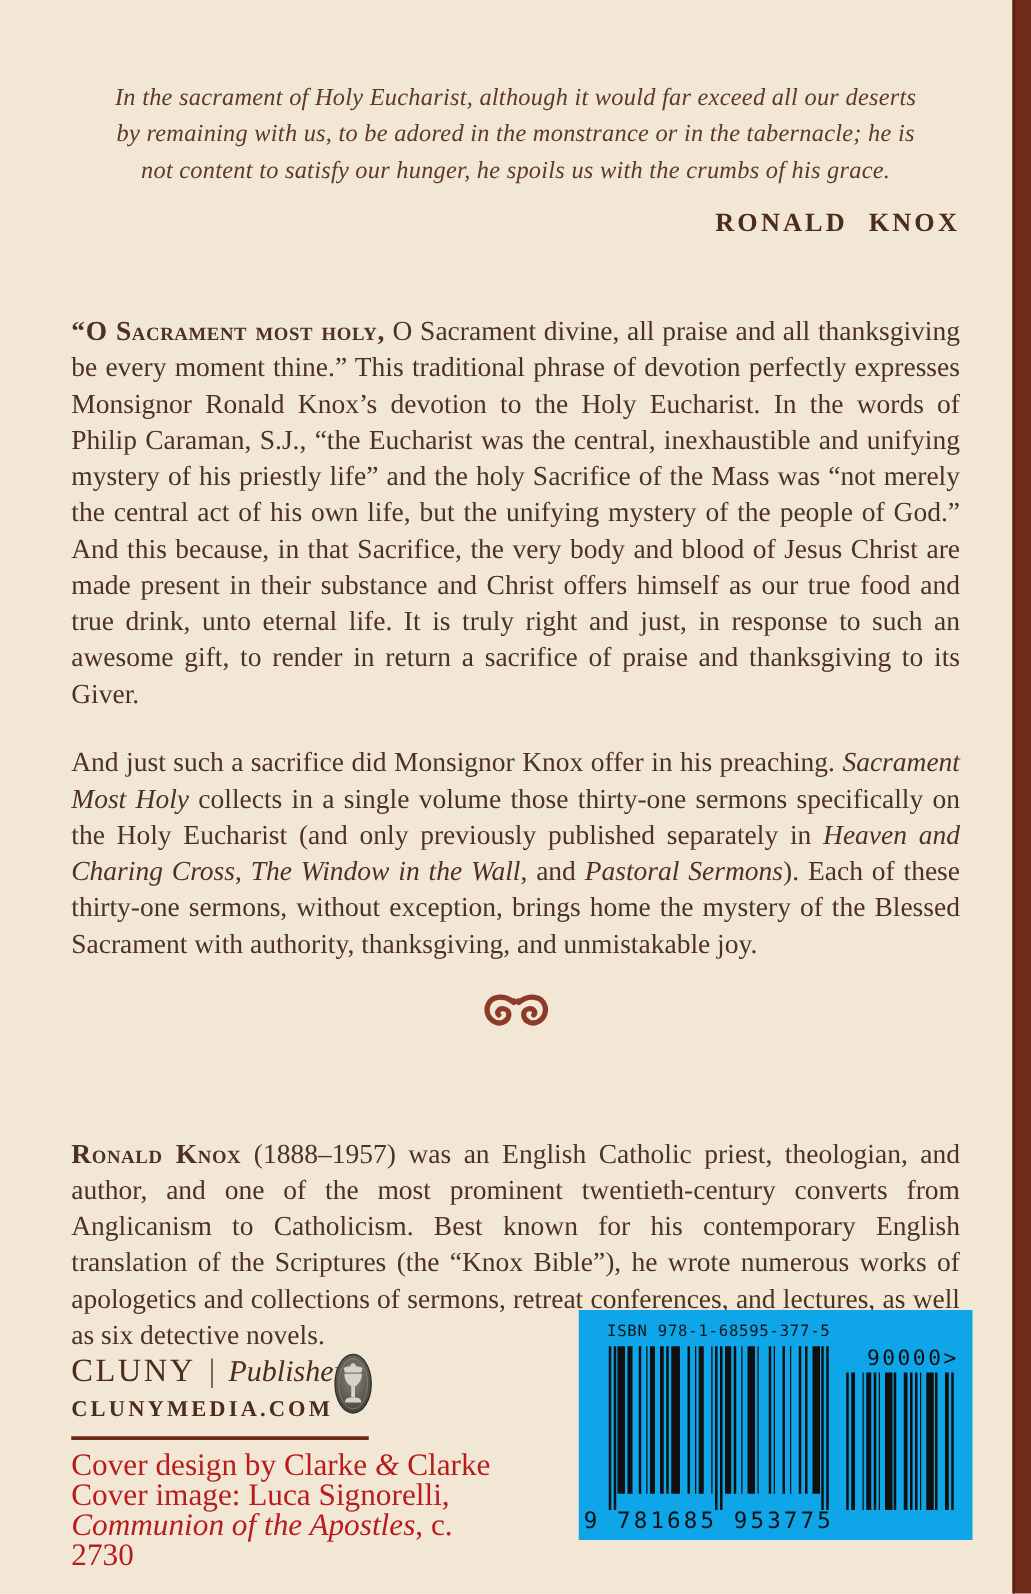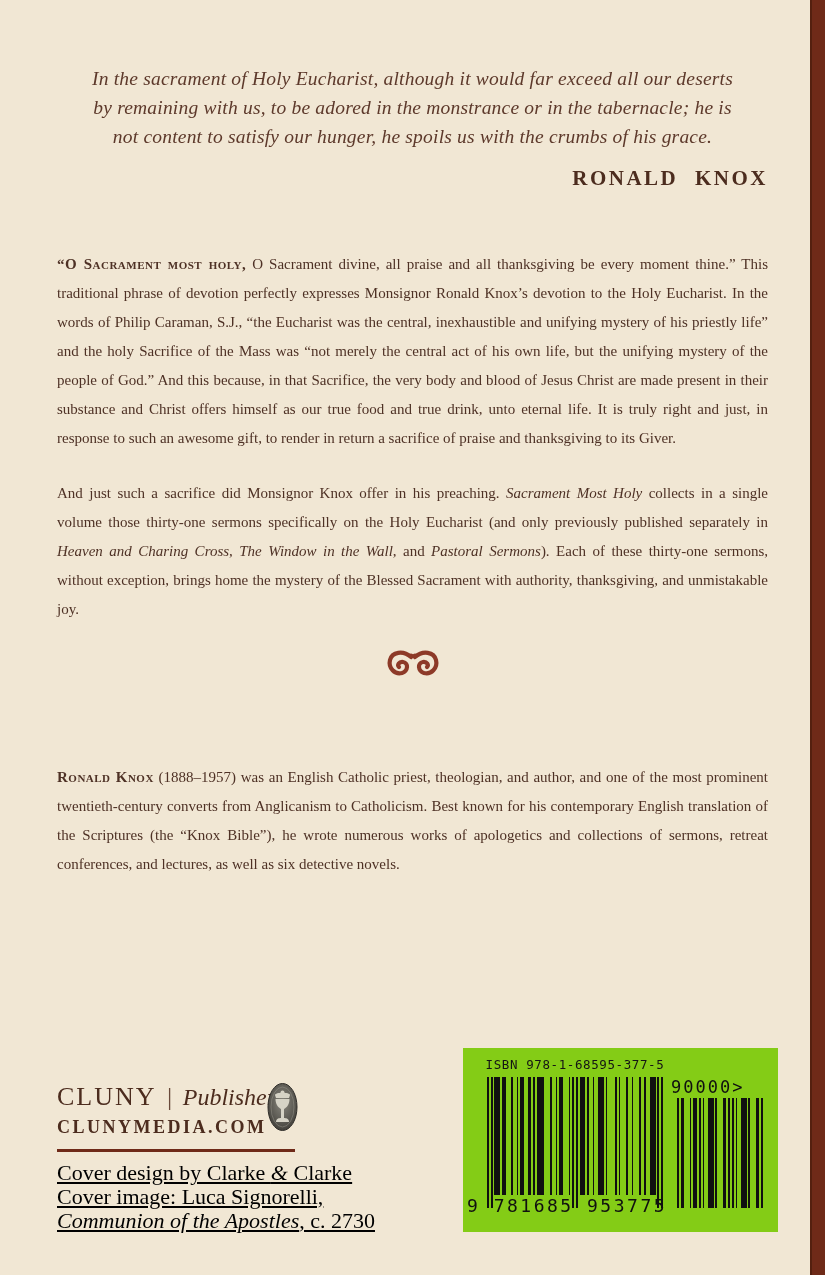--- a/index.html
+++ b/index.html
@@ -29,7 +29,7 @@
   }
   
   .body-para {
-    text-align:justify; font-size:15px; line-height:29px; color:#4e3125;
+    text-align:justify; font-size:22px; line-height:29px; color:#4e3125;
   }
   .para1 { margin-top:57px; }
   .para2 { margin-top:26px; }

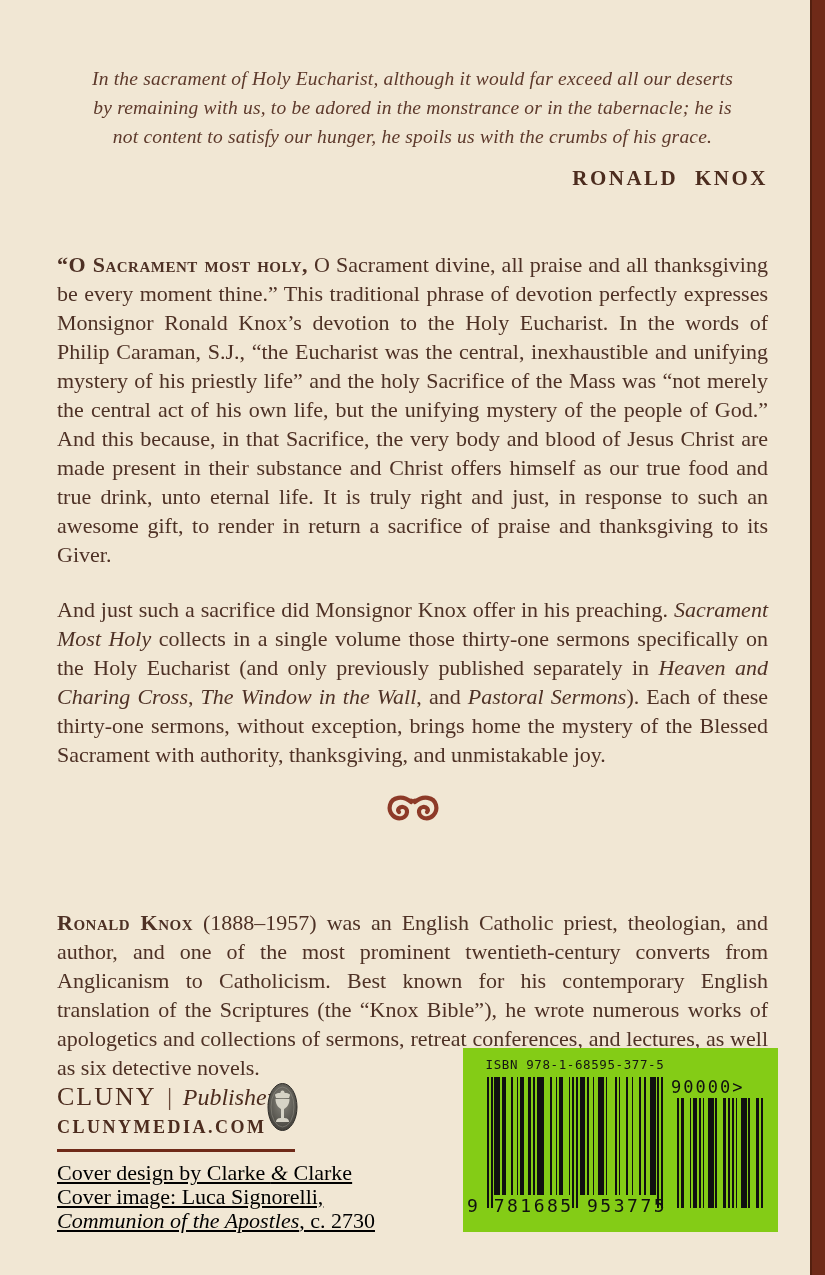--- a/index.html
+++ b/index.html
@@ -52,7 +52,7 @@
   
   .barcode-box {
     position:absolute; left:463px; top:1048px; width:315px; height:184px;
-    background:#84cc16;
+    background:#0ea5e9;
   }
   .isbn-label {
     position:absolute; left:14px; top:9px; width:196px; text-align:center;

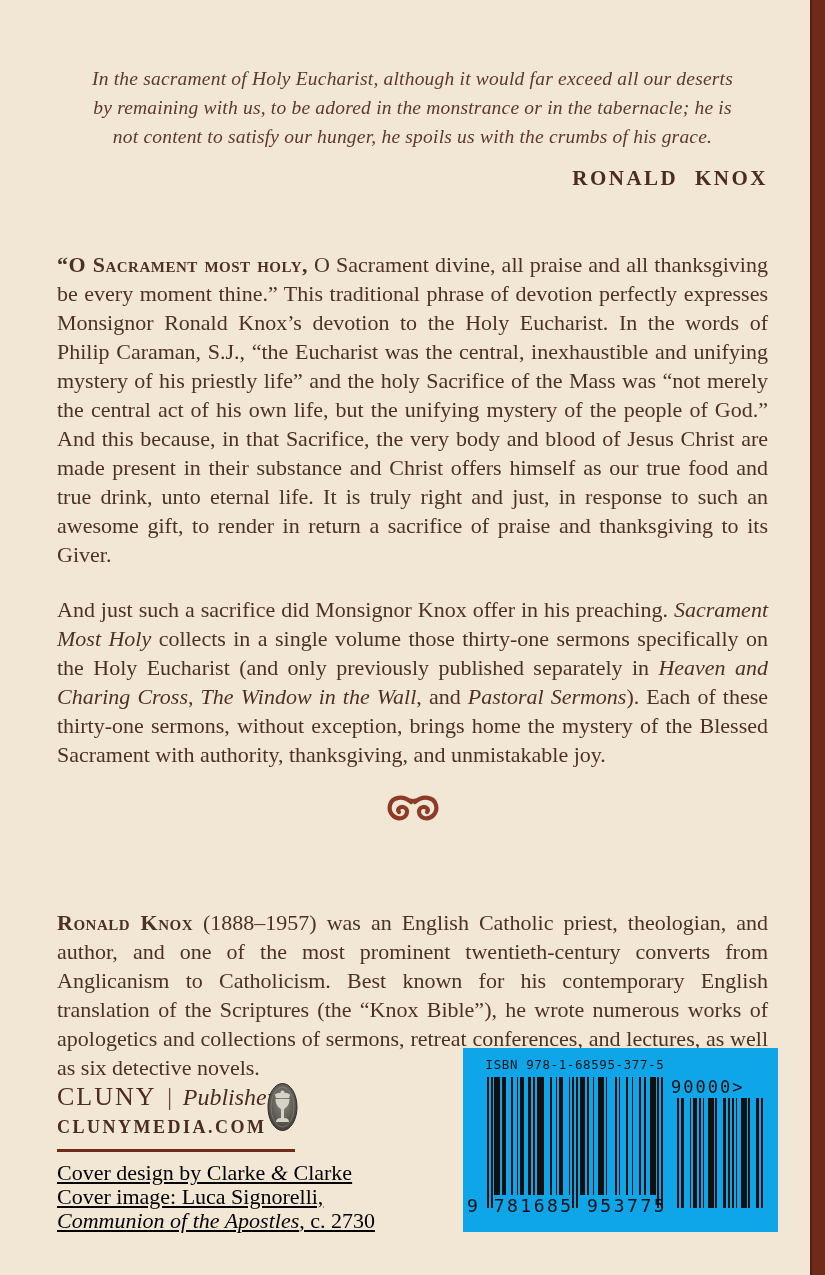--- a/index.html
+++ b/index.html
@@ -70,7 +70,7 @@
   .ean-addon { position:absolute; left:212px; top:50px; width:88px; height:110px; }
   .ean-addon .bar { position:absolute; top:0; background:#101010; height:110px; }
   .addon-label {
-    position:absolute; left:208px; top:29px; width:96px; text-align:left;
+    position:absolute; left:208px; top:29px; width:96px; text-align:right;
     font-family:"DejaVu Sans Mono", monospace; font-size:17px;
     letter-spacing:2px; color:#101010;
   }

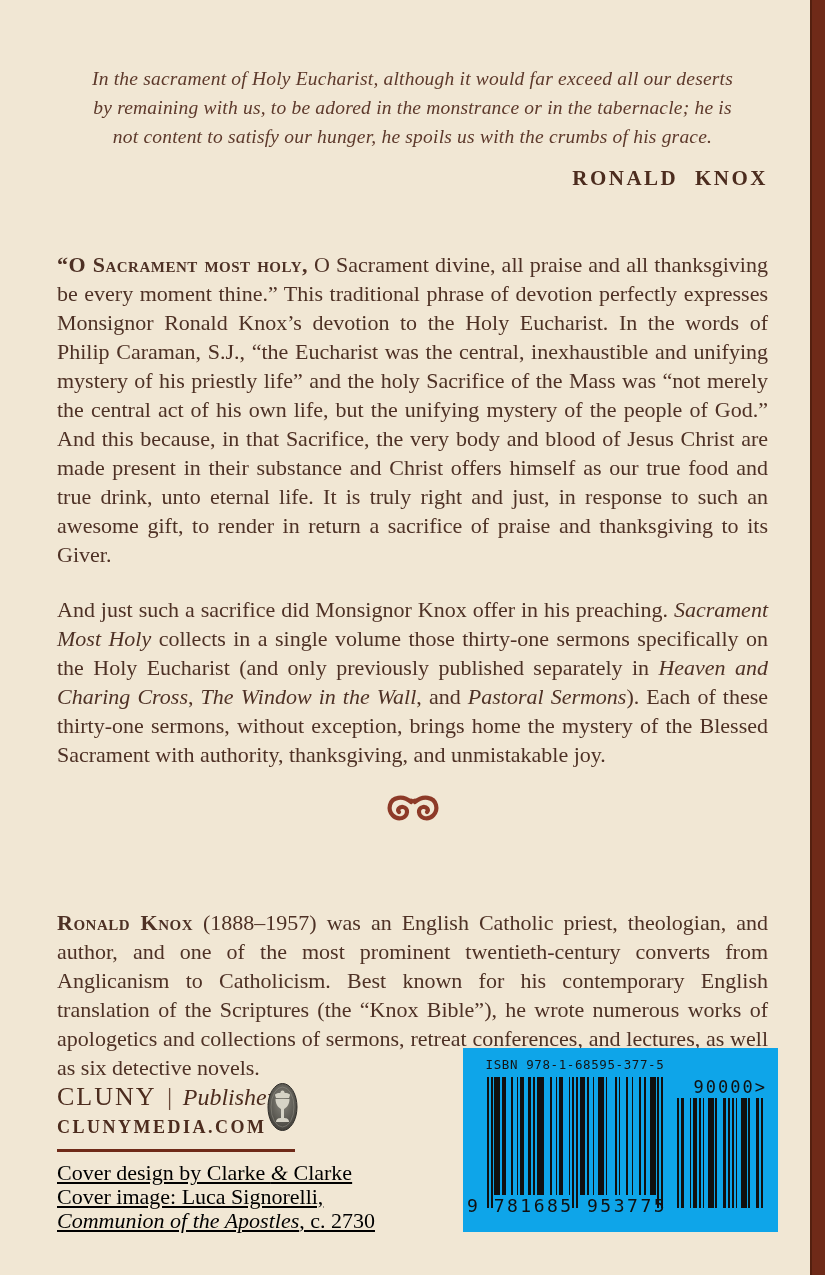--- a/index.html
+++ b/index.html
@@ -47,7 +47,7 @@
   .cluny-type { font-style:italic; font-size:24px; }
   .cluny-site { margin-top:5px; font-size:18px; font-weight:700; letter-spacing:2.5px; color:#4c2c1e; }
   .publisher-rule { margin-top:11px; width:238px; height:3px; background:#6f2a18; }
-  .credits { margin-top:9px; font-size:22px; line-height:24px; color:#000000;text-decoration:underline; }
+  .credits { margin-top:9px; font-size:25px; line-height:24px; color:#b91c1c; }
   .emblem { position:absolute; left:210px; top:0px; }
   
   .barcode-box {

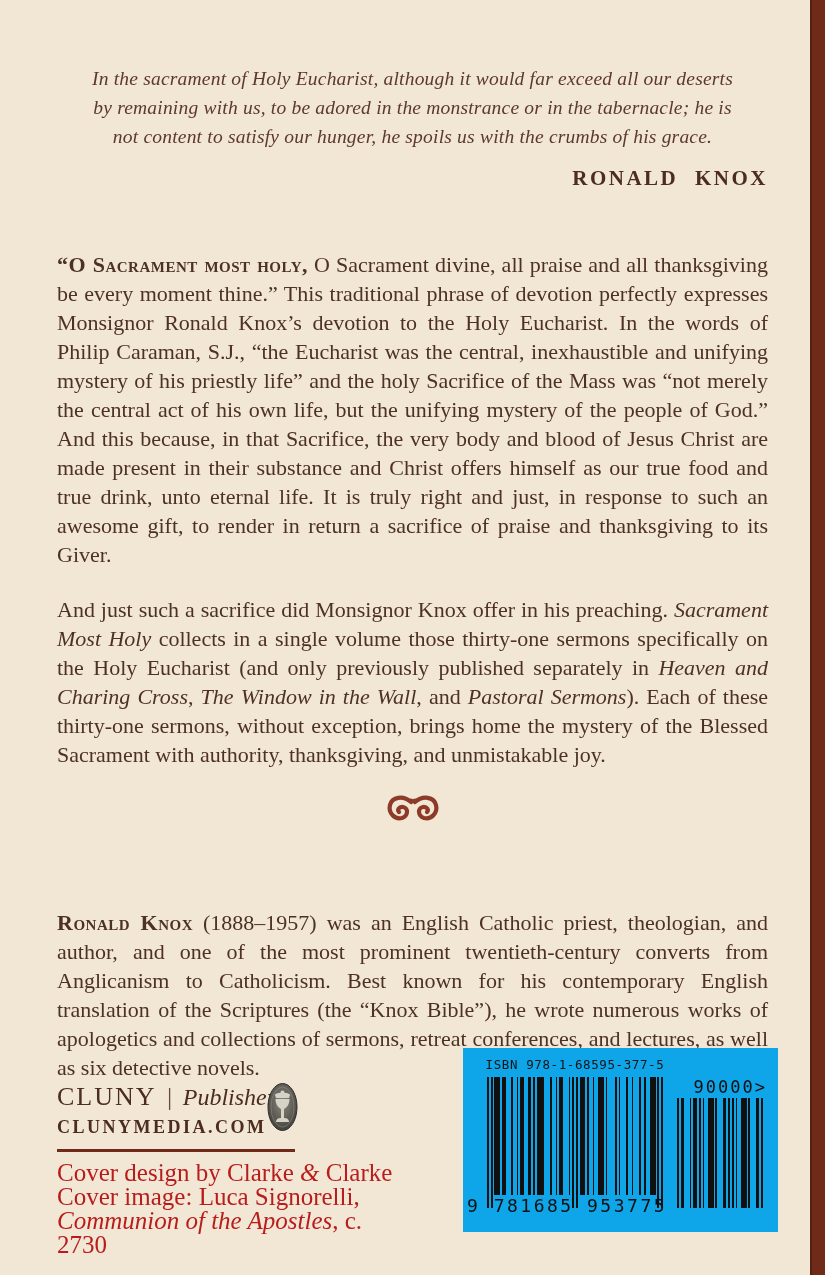--- a/index.html
+++ b/index.html
@@ -63,7 +63,7 @@
   .ean-main .bar { position:absolute; top:0; background:#101010; height:118px; }
   .ean-main .bar.tall { height:131px; }
   .ean-digits {
-    position:absolute; left:4px; top:147px;
+    position:absolute; left:4px; top:158px;
     font-family:"DejaVu Sans Mono", monospace; font-size:18px;
     letter-spacing:2.5px; color:#101010; white-space:nowrap;
   }

